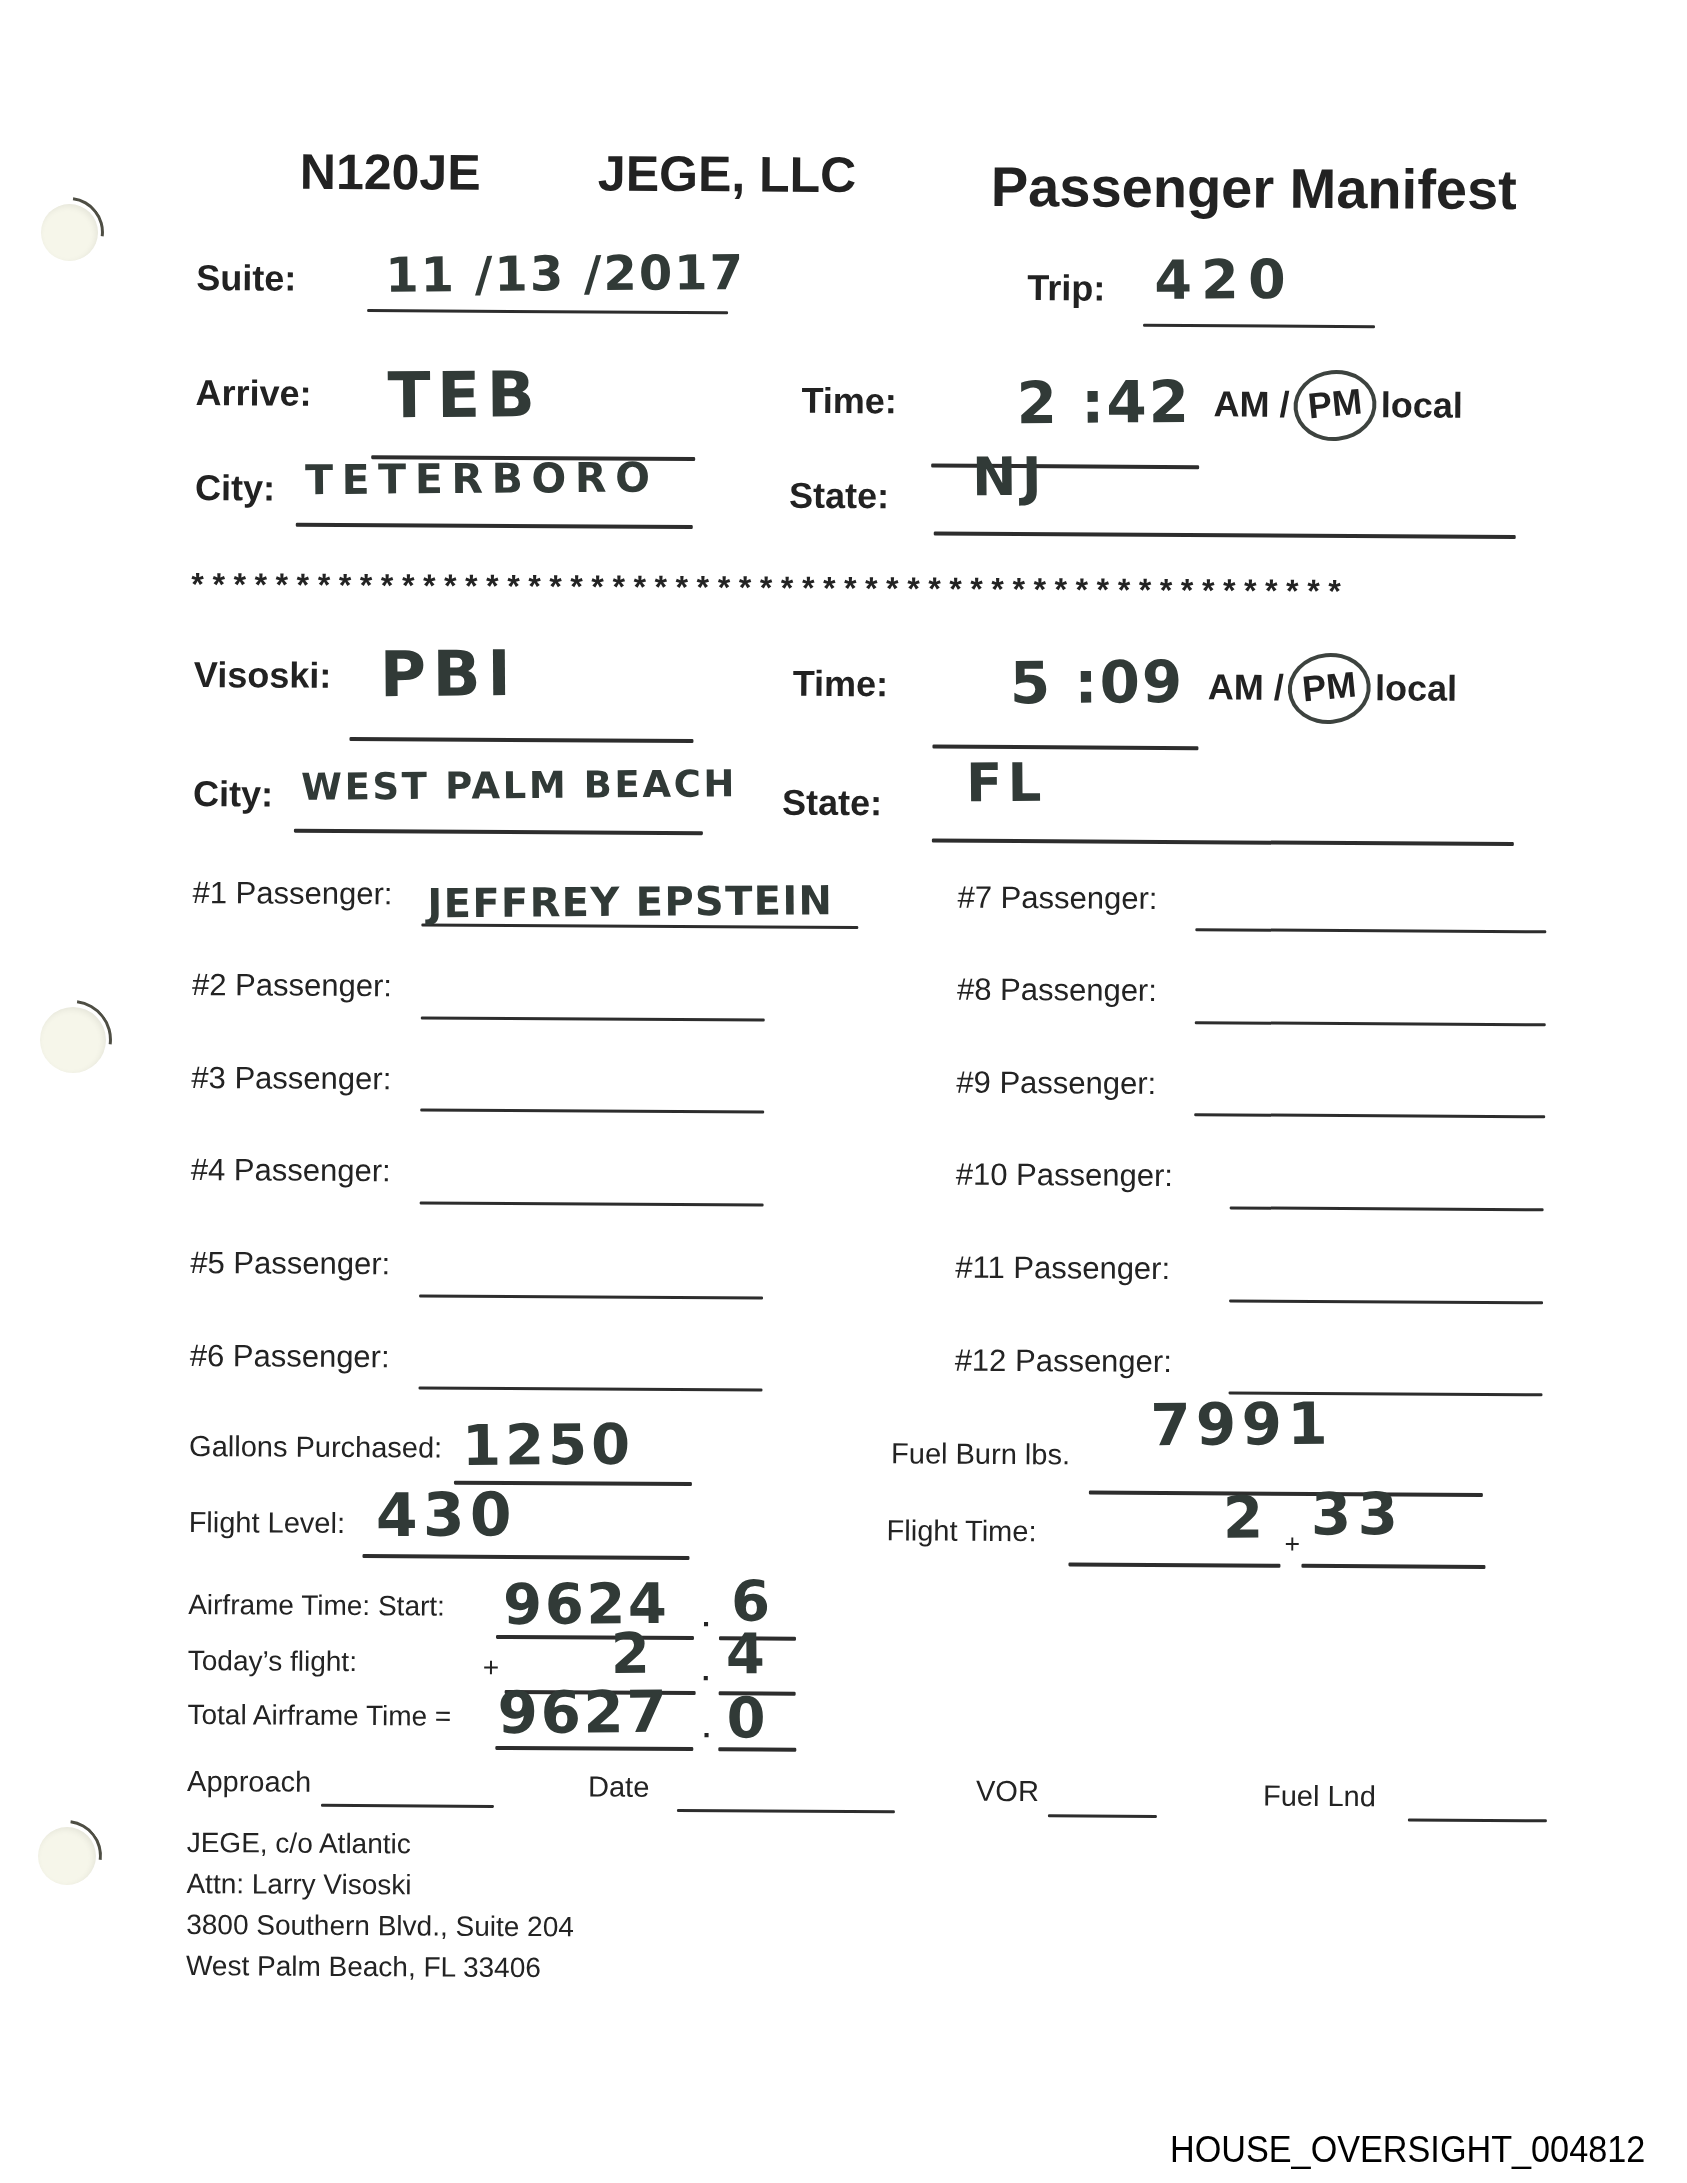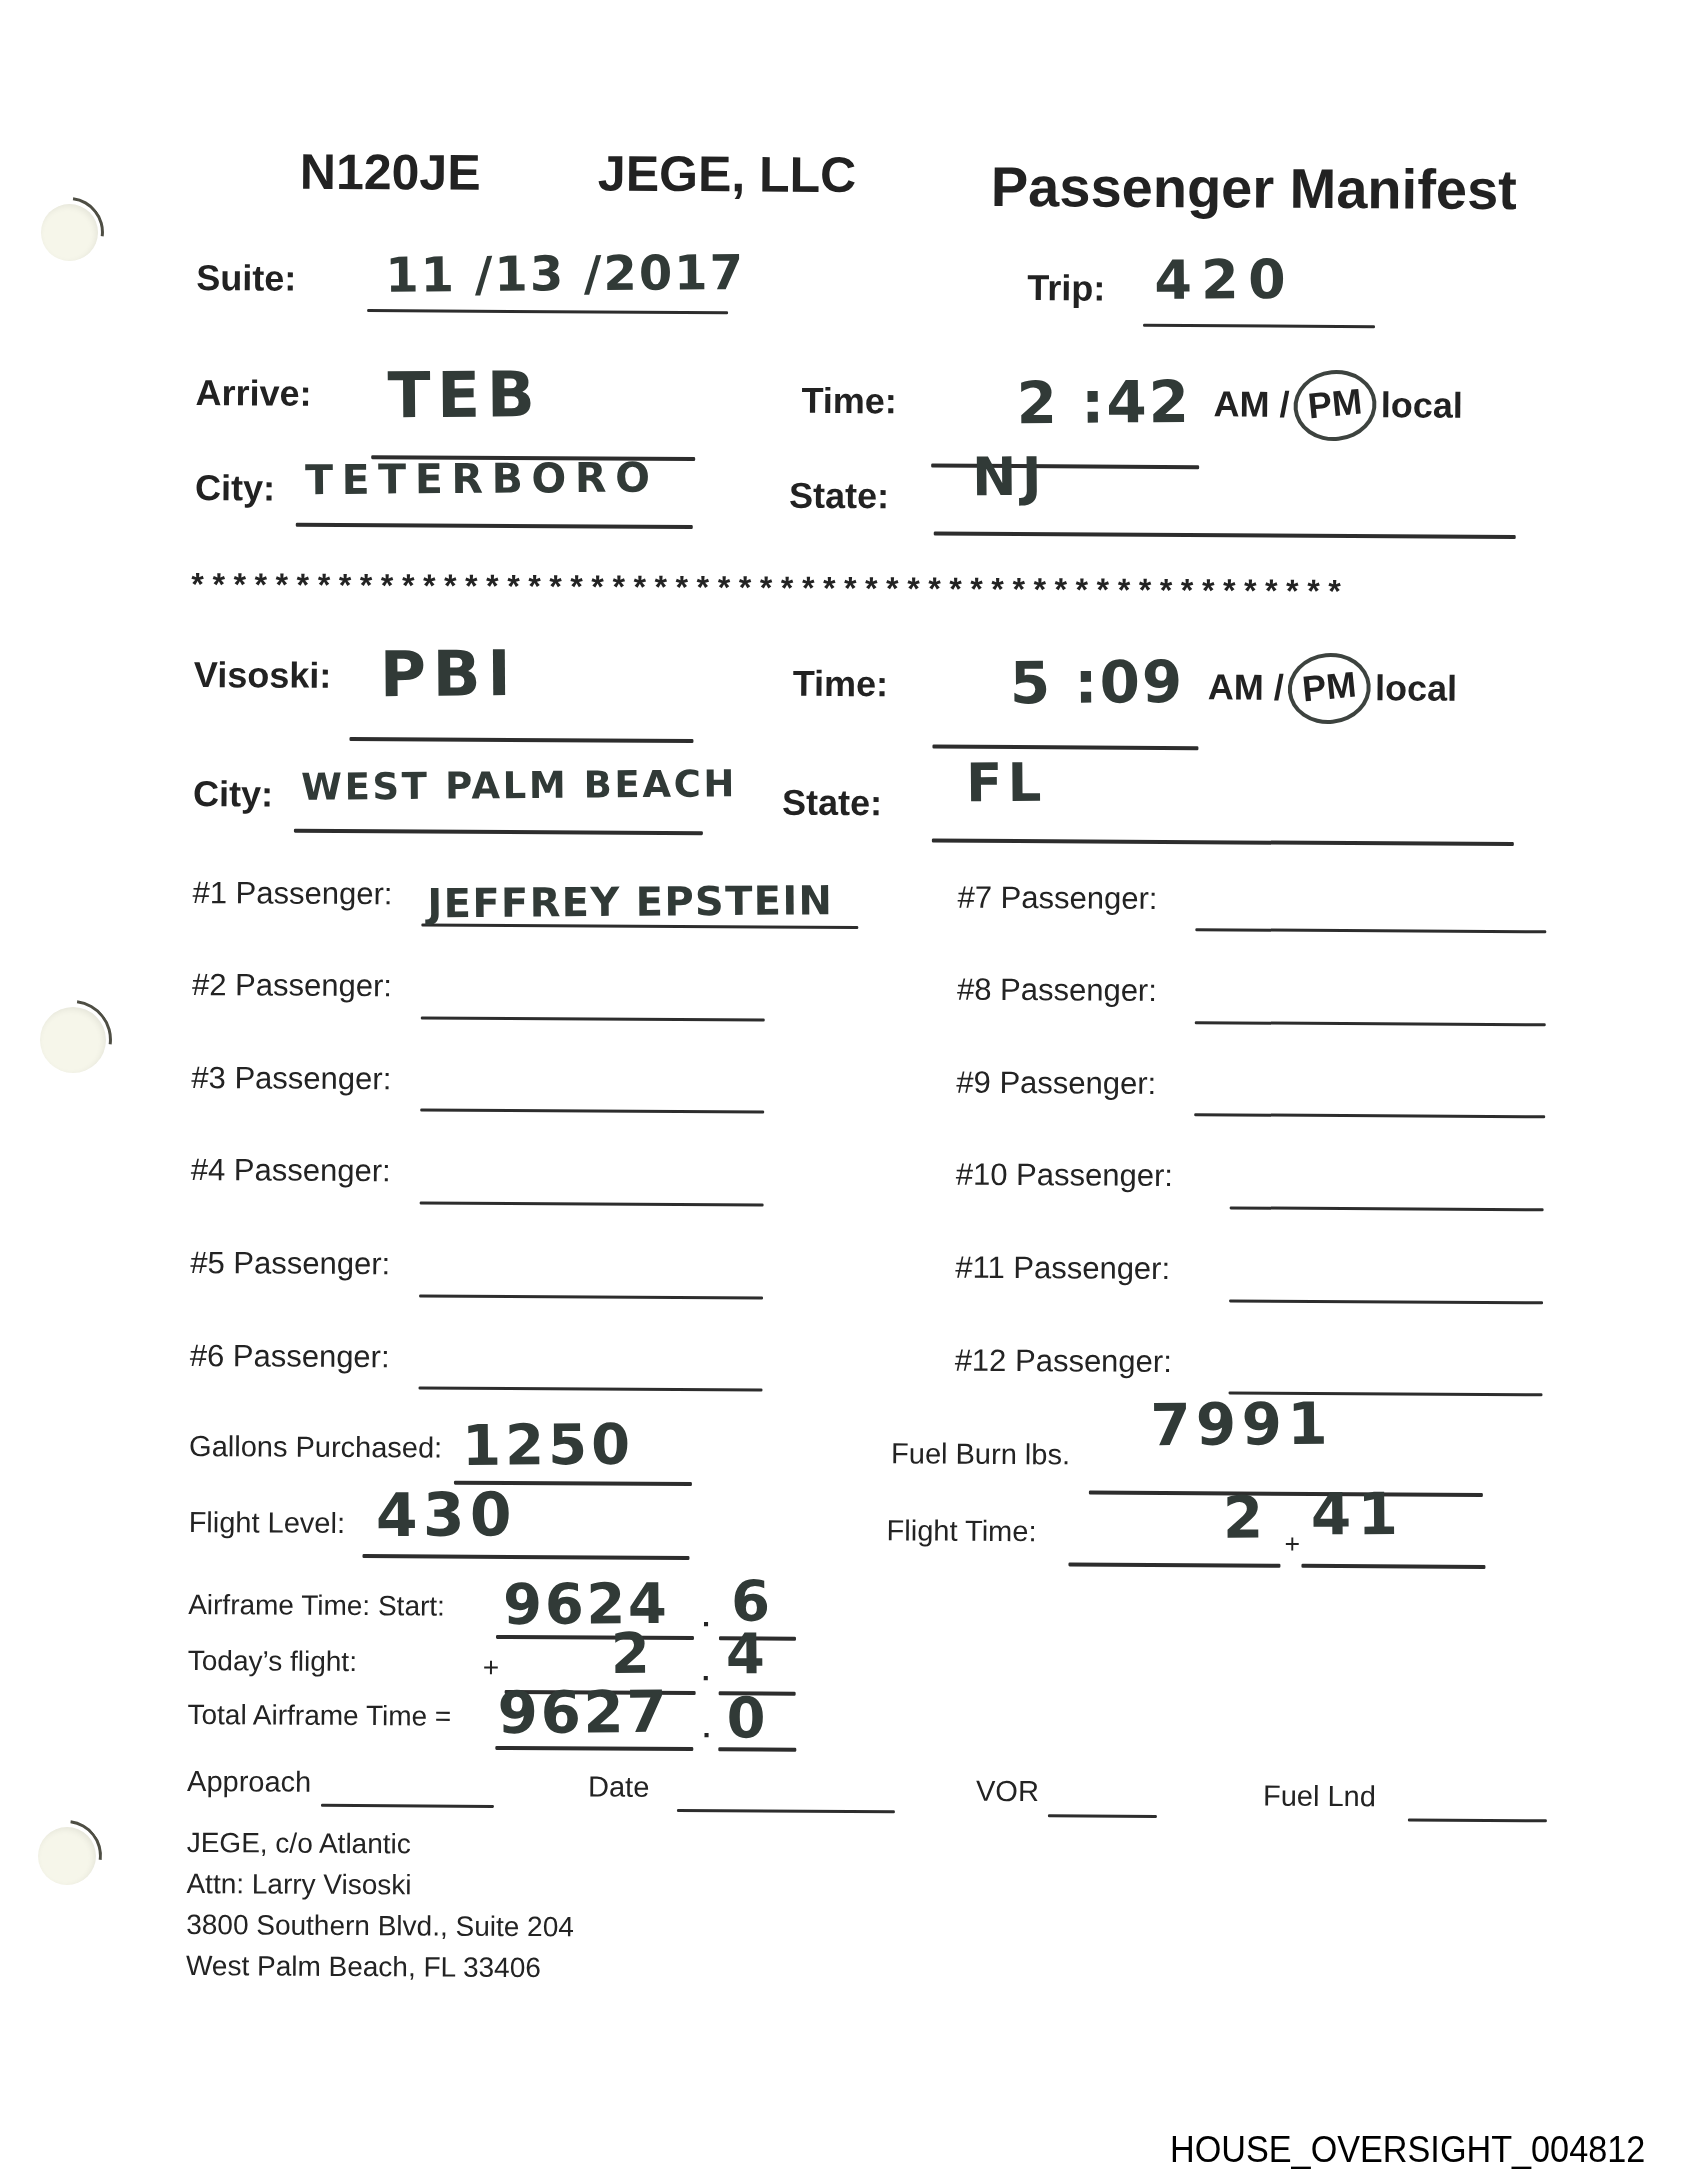--- a/index.html
+++ b/index.html
@@ -146,7 +146,7 @@
   <span class="abs hw" style="left:1232px;top:1481px;font-size:58px;">2</span>
   <span class="abs r" style="left:1294px;top:1526px;font-size:26.5px;">+</span>
   <div class="ln" style="left:1311px;top:1561px;width:184px;height:4px;"></div>
-  <span class="abs hw" style="left:1320px;top:1477px;font-size:58px;letter-spacing:6.6px;">41</span>
+  <span class="abs hw" style="left:1320px;top:1477px;font-size:58px;letter-spacing:6.6px;">33</span>
 
   <span class="abs r" style="left:198px;top:1593px;font-size:28px;">Airframe Time: Start:</span>
   <div class="ln" style="left:506px;top:1637px;width:198px;height:4px;"></div>

